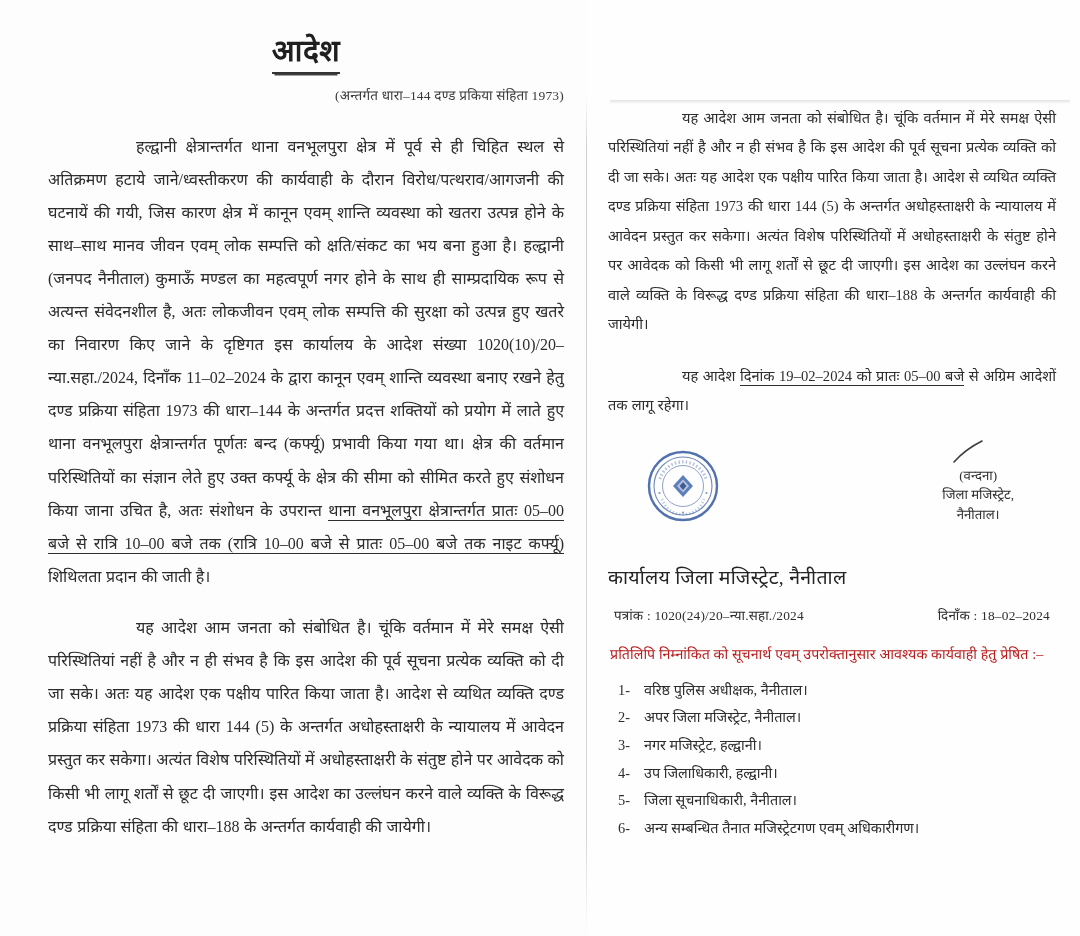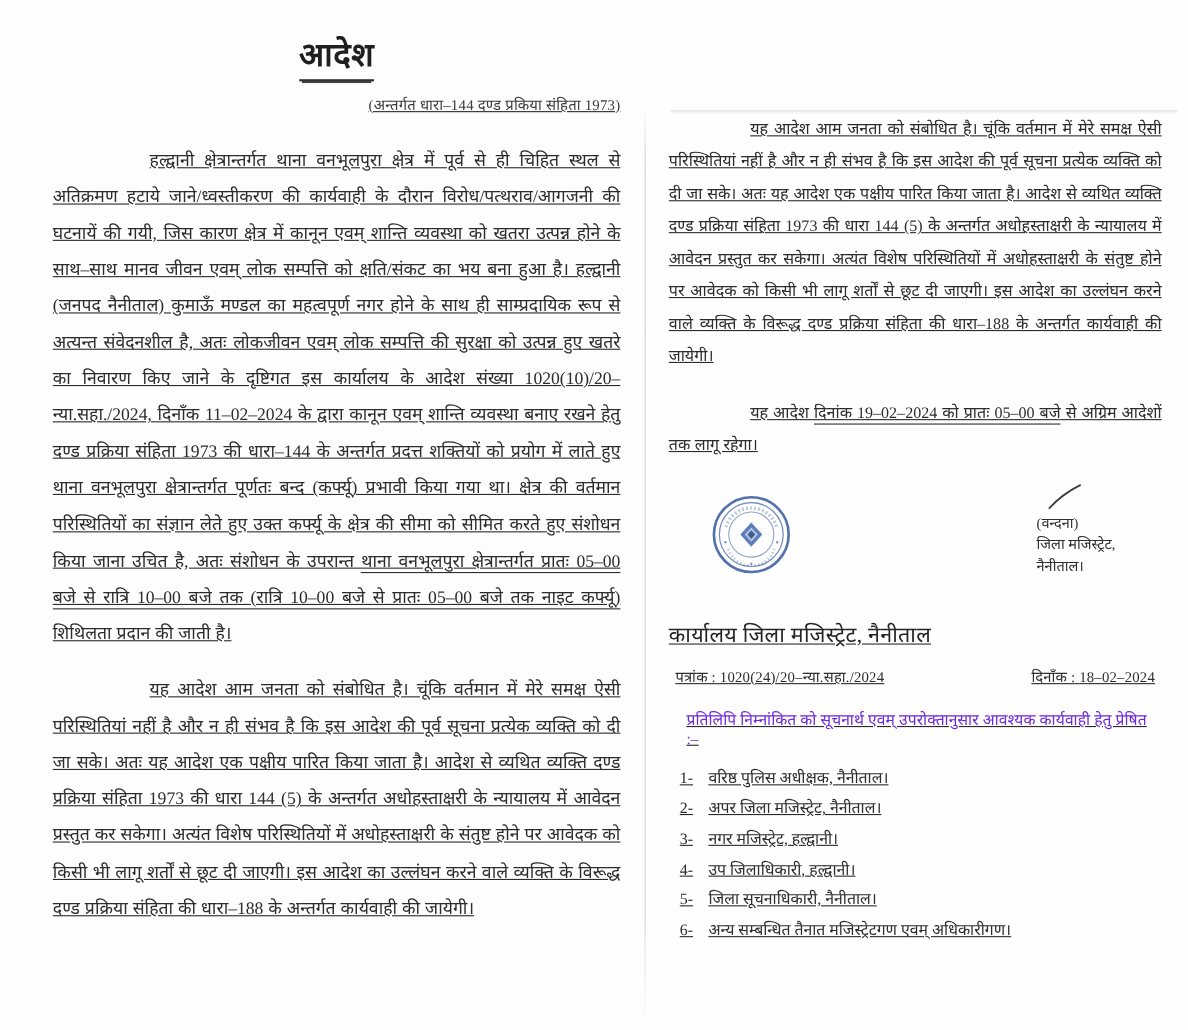--- a/index.html
+++ b/index.html
@@ -16,7 +16,6 @@
     position:absolute;inset:0;
     display:flex;
     background:#ffffff;
-    text-decoration:underline;
   }
 
   

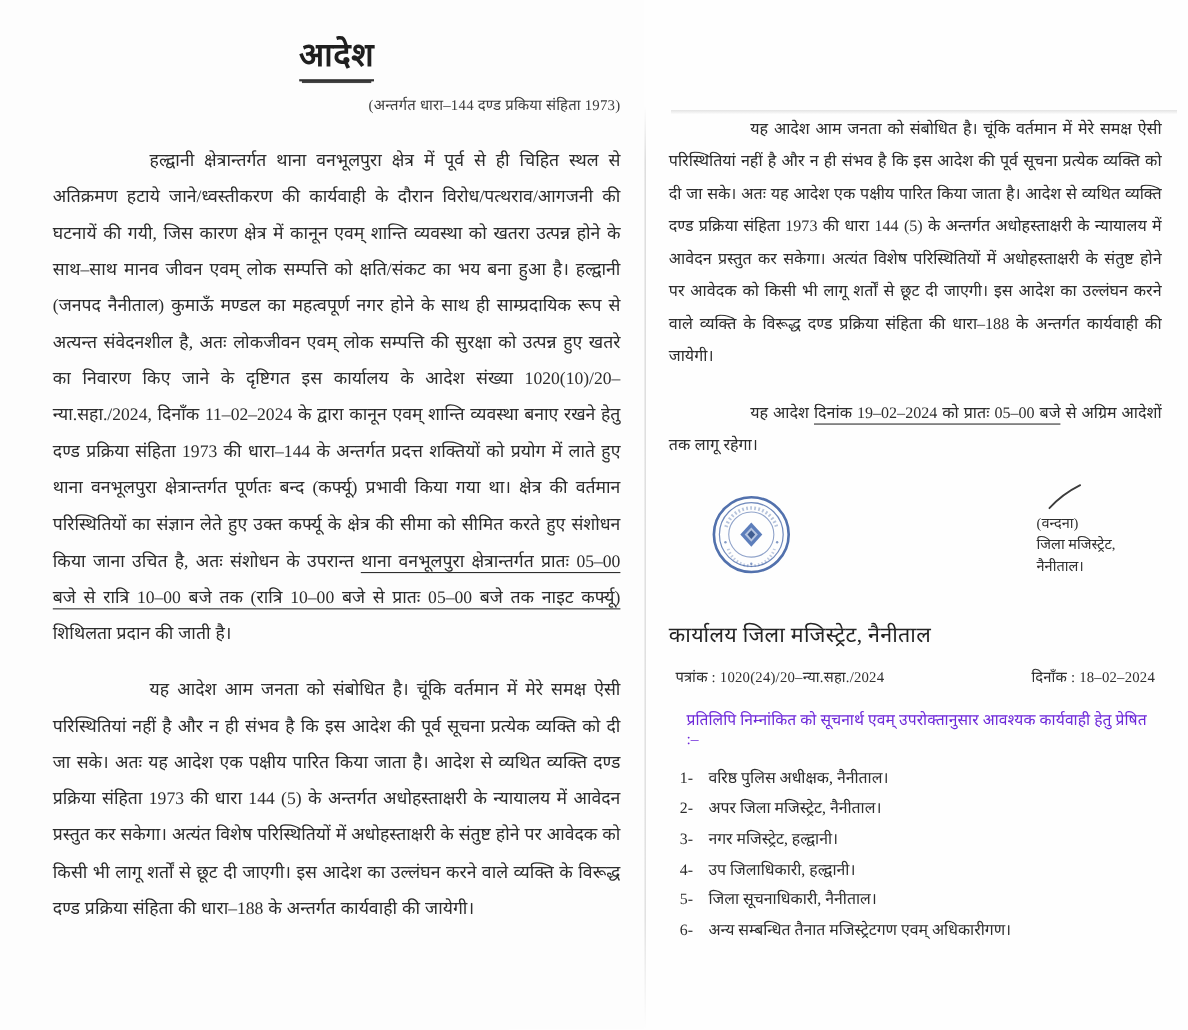--- a/index.html
+++ b/index.html
@@ -101,7 +101,7 @@
   }
   .sign-right{
     position:absolute;right:42px;top:-4px;
-    text-align:left;
+    text-align:center;
     font-size:13.2px;
     line-height:1.5;
     color:#2e2e2e;

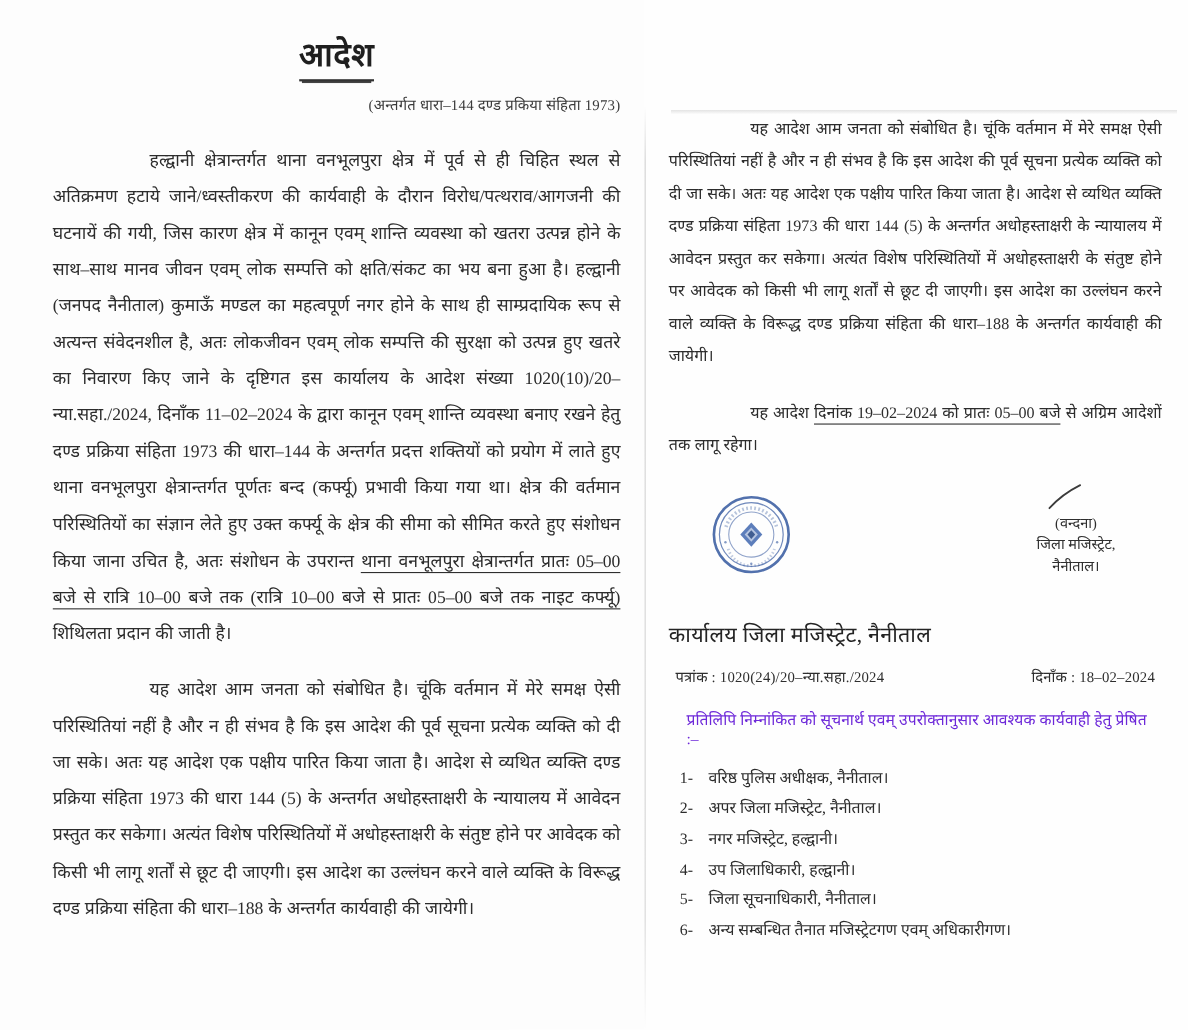--- a/index.html
+++ b/index.html
@@ -130,8 +130,8 @@
 
   .copy-head{
     font-size:14.2px;
-    color:#6d28d9;
-    margin:0 0 14px 16px;
+    color:#b91c1c;
+    margin:0 0 14px 2px;
     letter-spacing:.1px;
   }
   ol.recipients{

